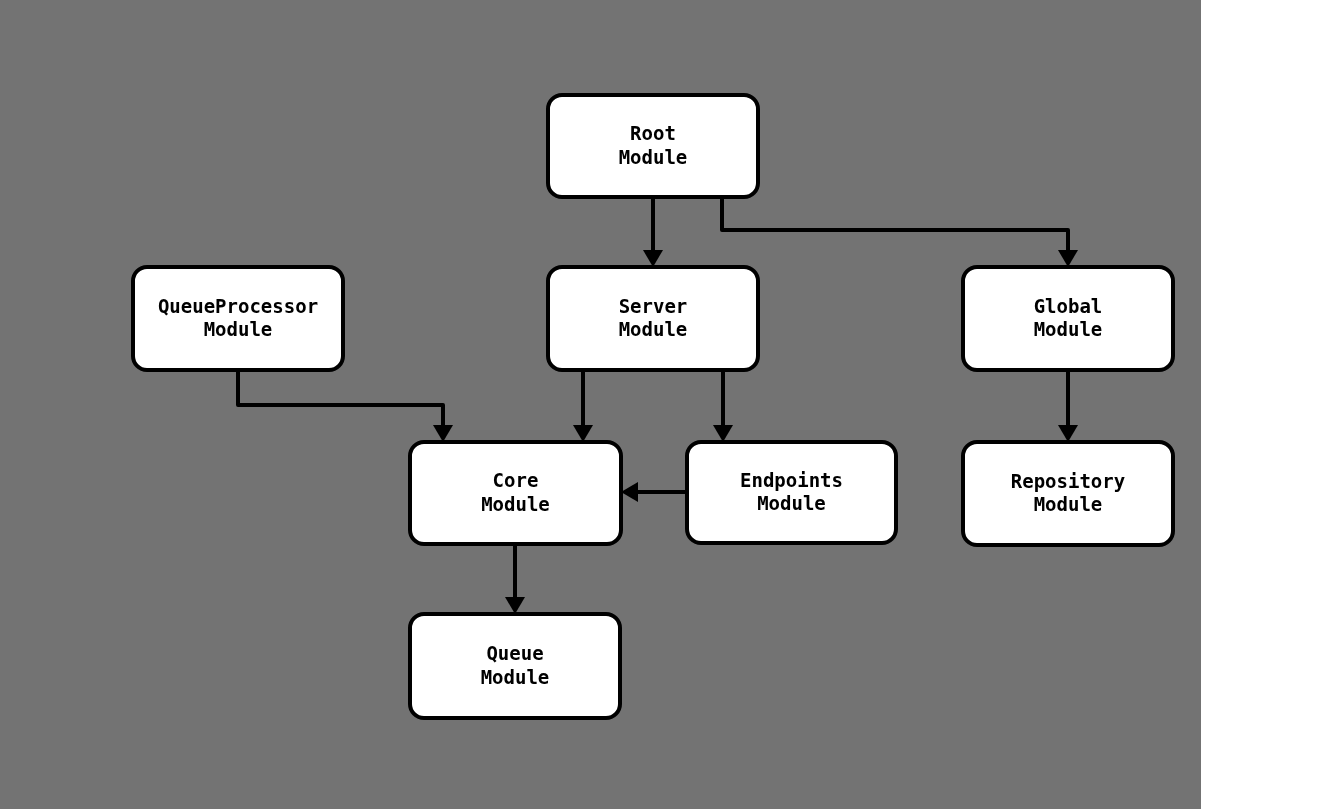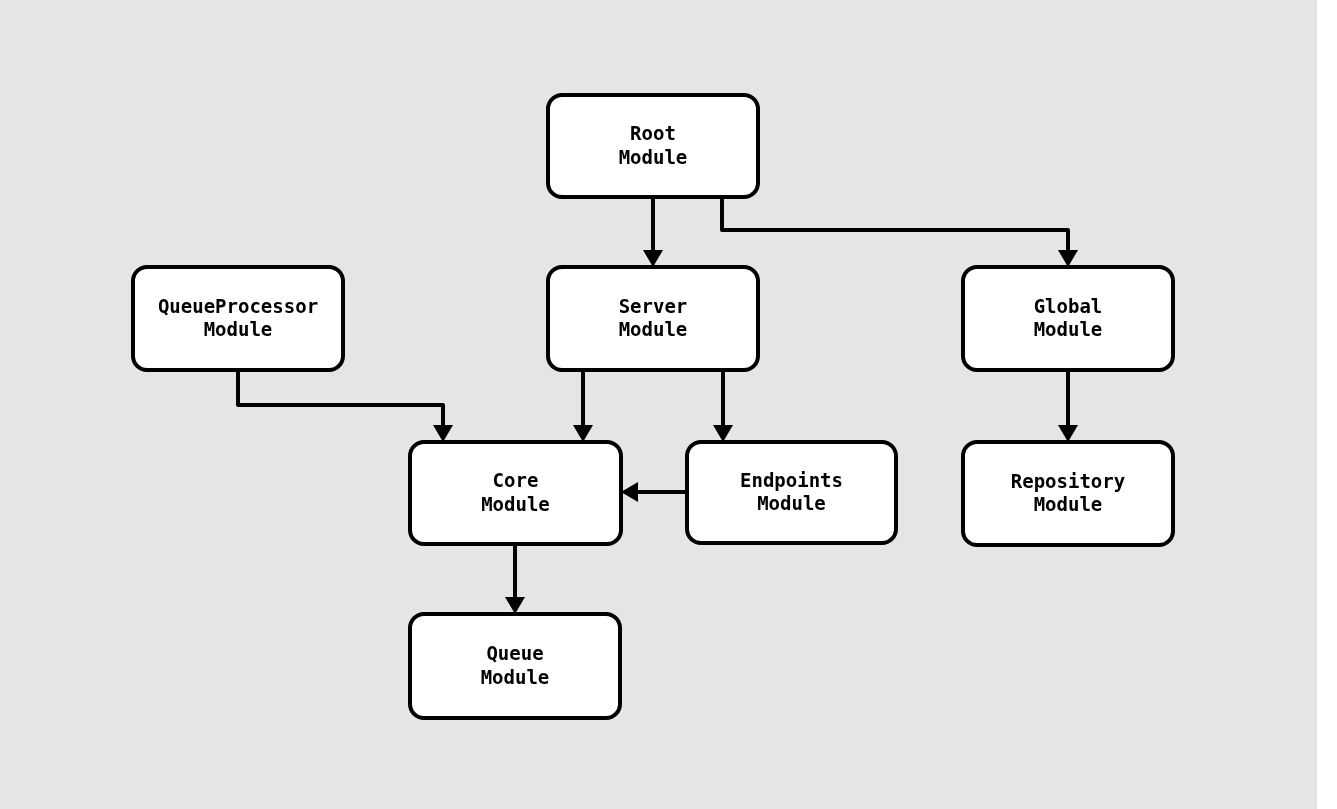--- a/index.html
+++ b/index.html
@@ -16,9 +16,9 @@
   }
   #diagram-root {
     position: relative;
-    width: 1317px;
+    width: 1201px;
     height: 809px;
-    background: #e5e5e5;
+    background: #737373;
   }
   #graph-svg {
     position: absolute;

